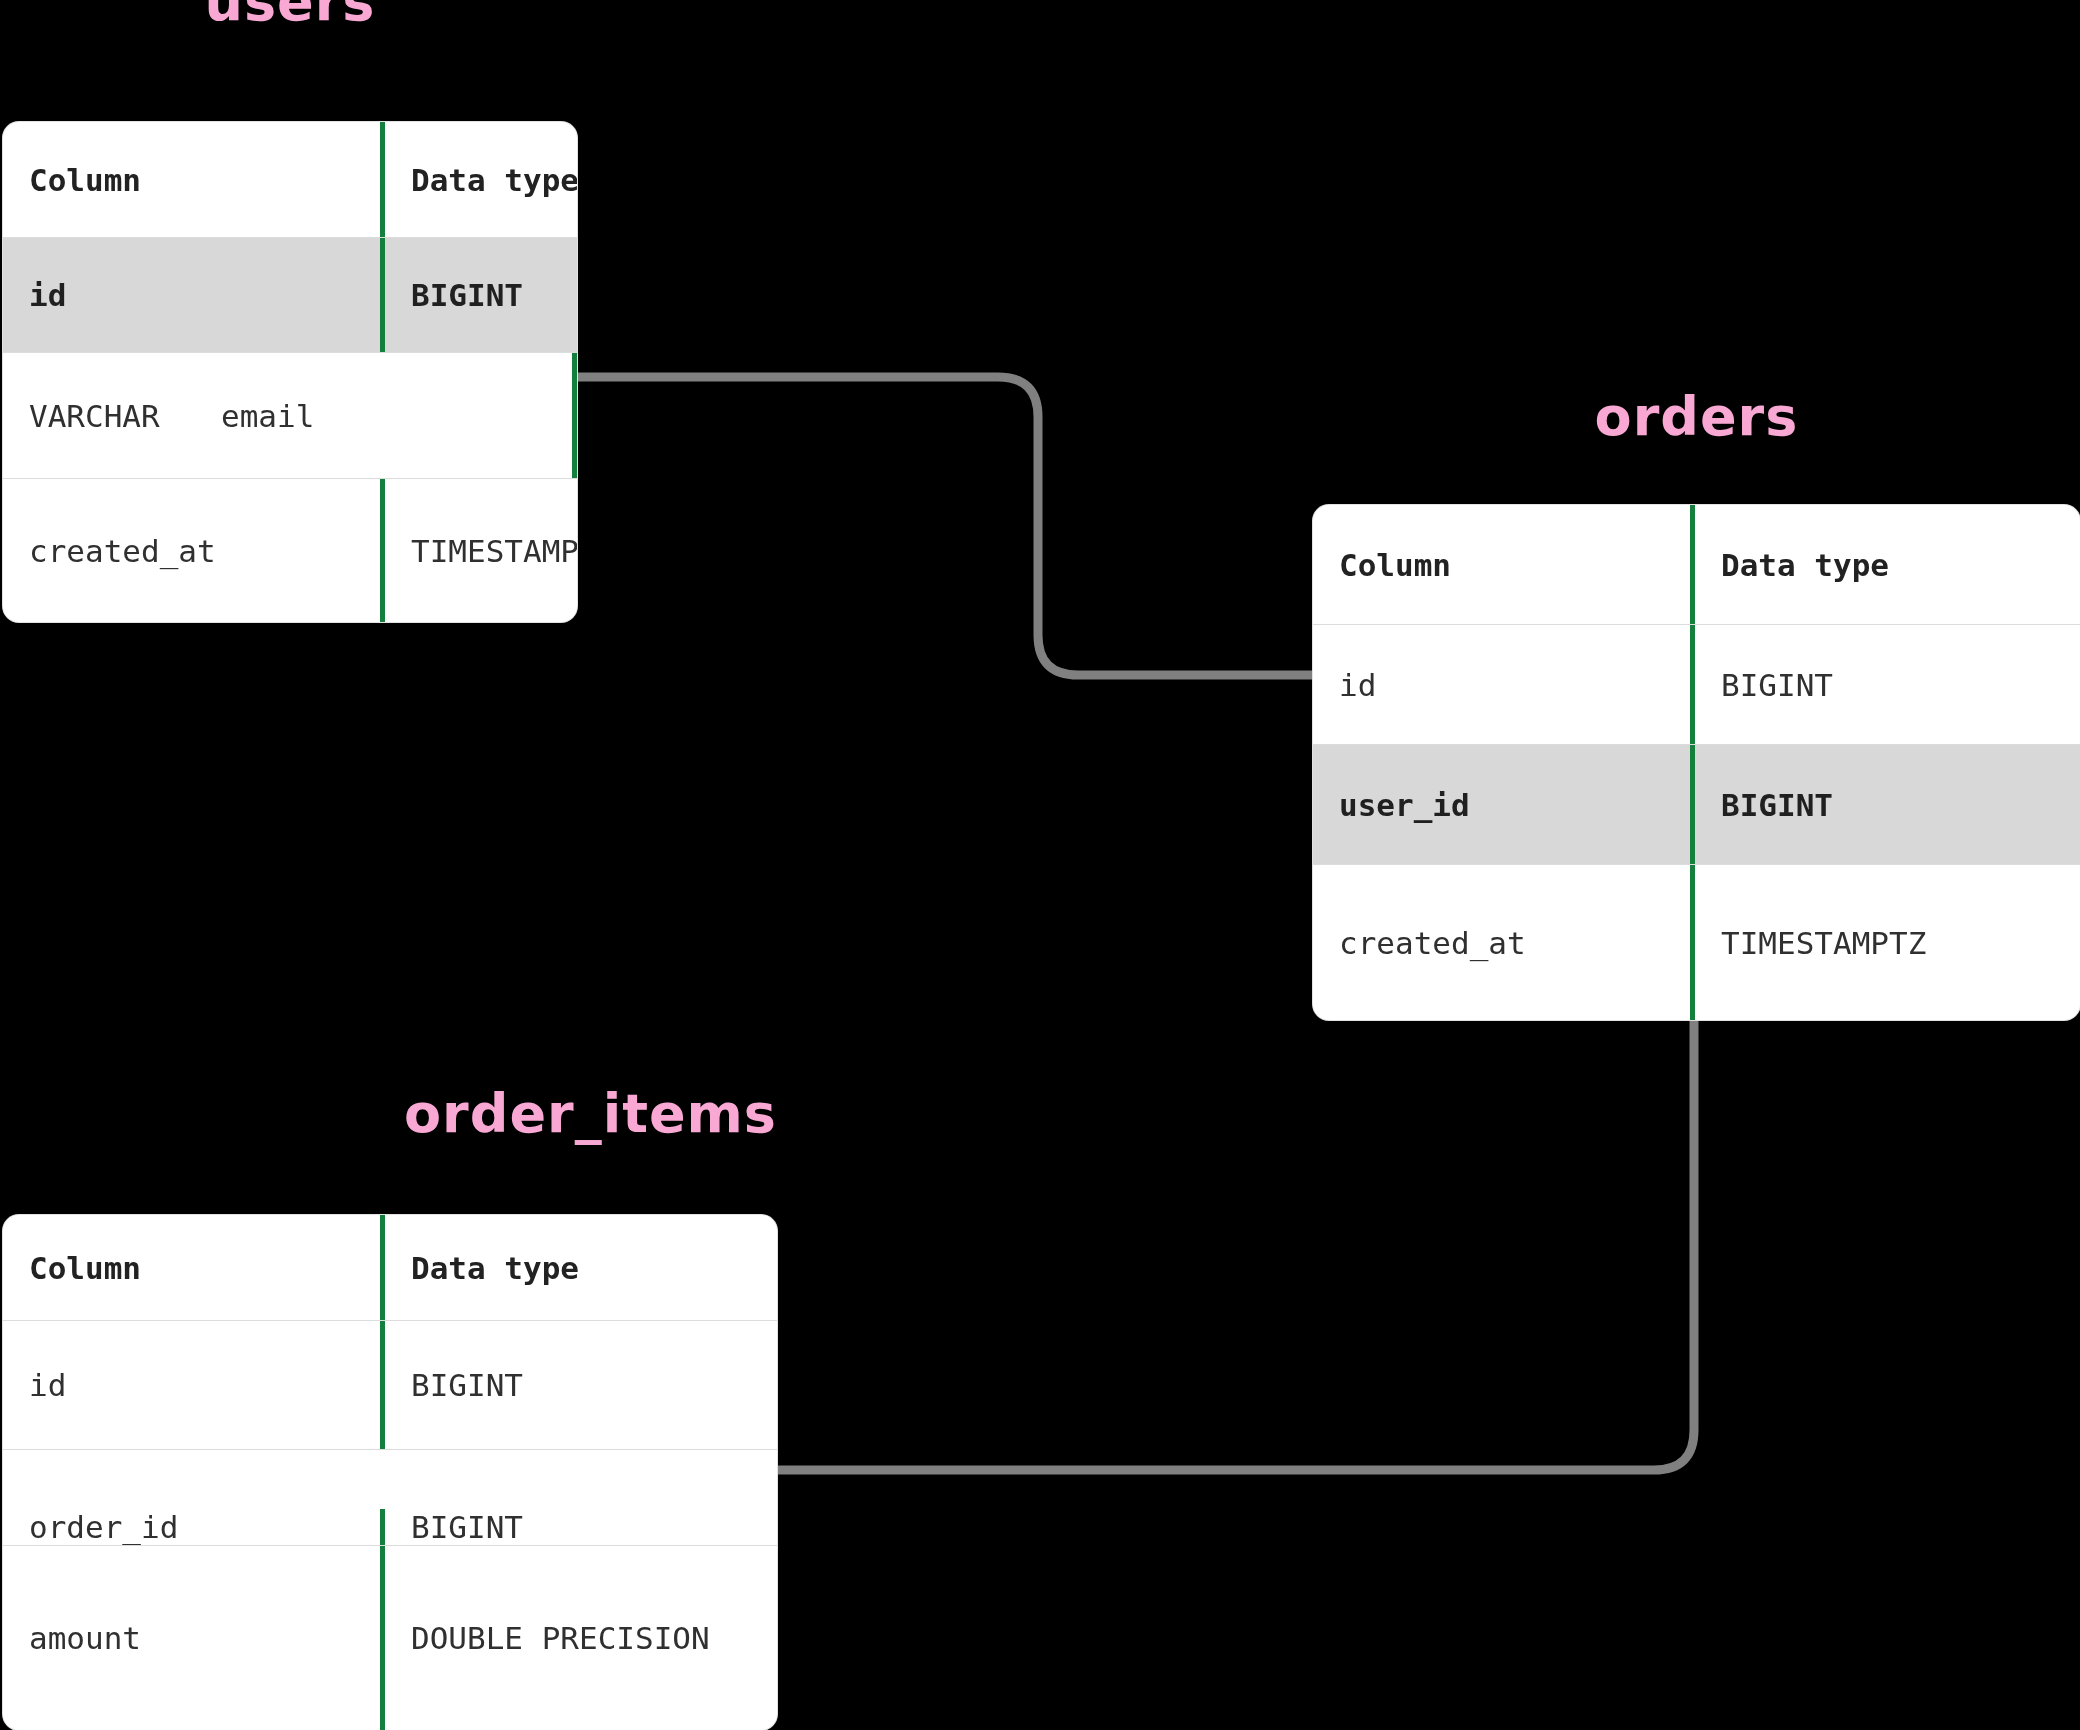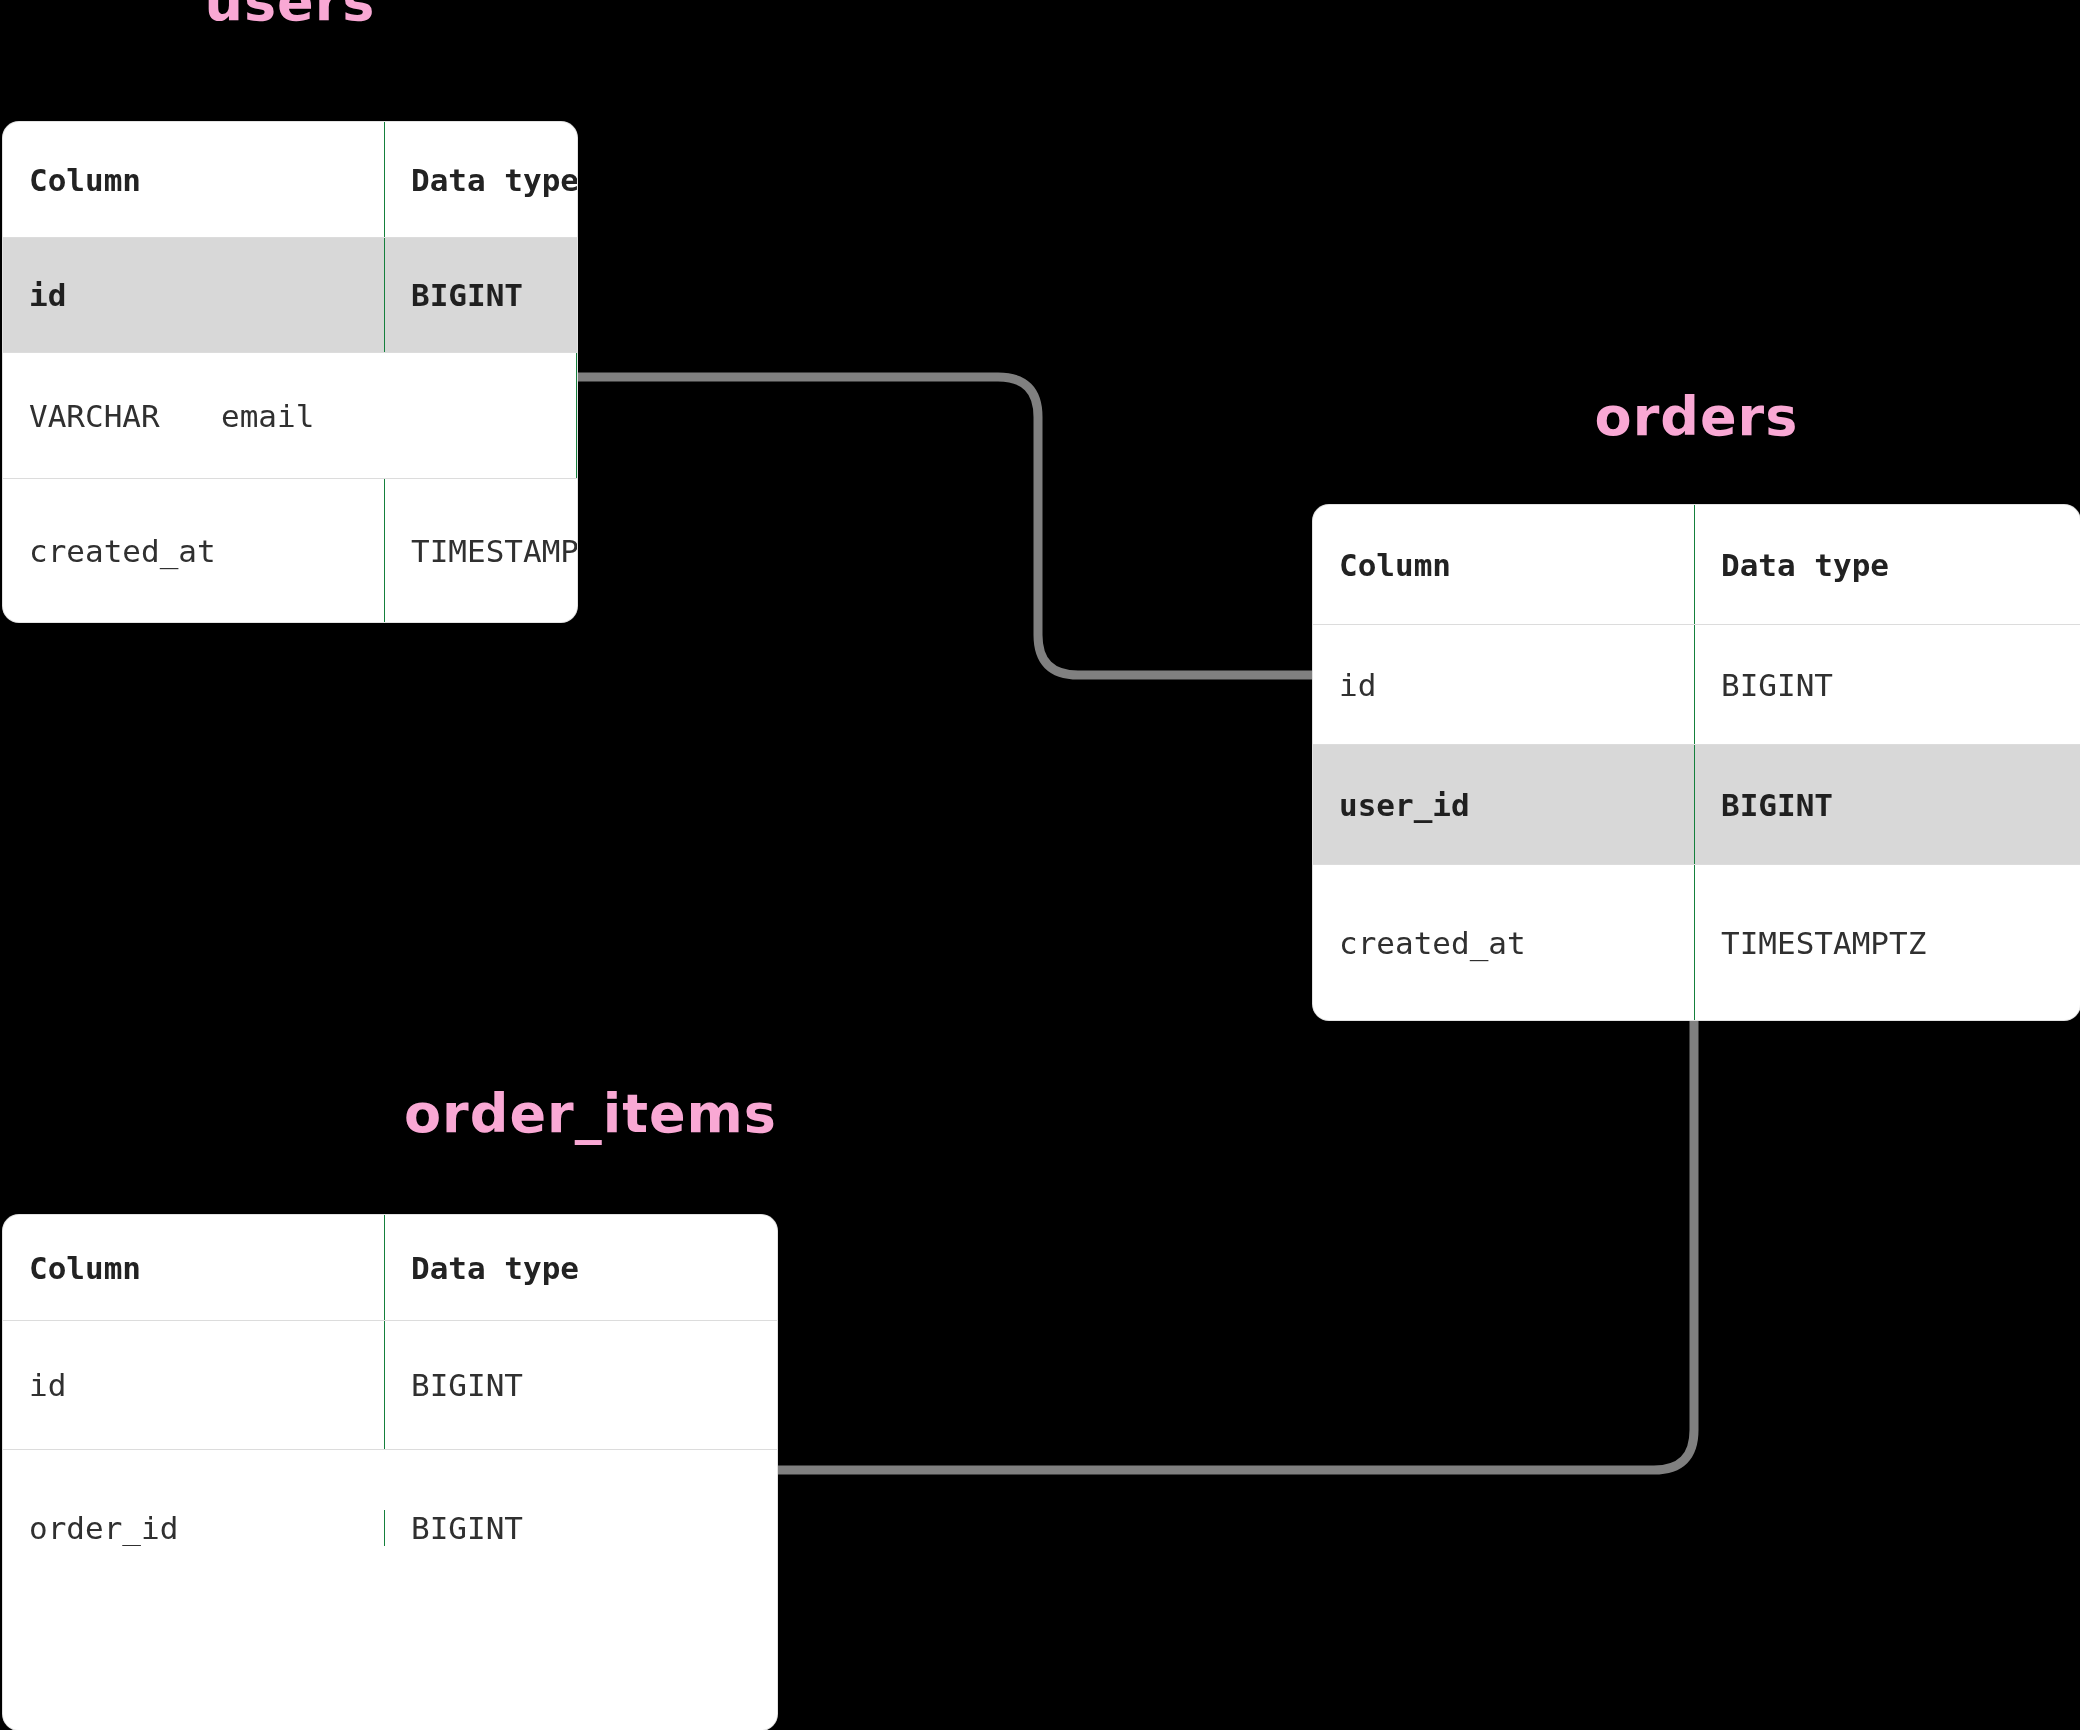--- a/index.html
+++ b/index.html
@@ -61,7 +61,7 @@
     white-space: nowrap;
     overflow: hidden;
   }
-  .er-cell.col-name { border-right: 1px solid #15803d; }
+  .er-cell.col-name { border-right: 5px solid #15803d; }
   .er-row.header .er-cell { font-weight: bold; color: #222222; }
 </style>
 </head>

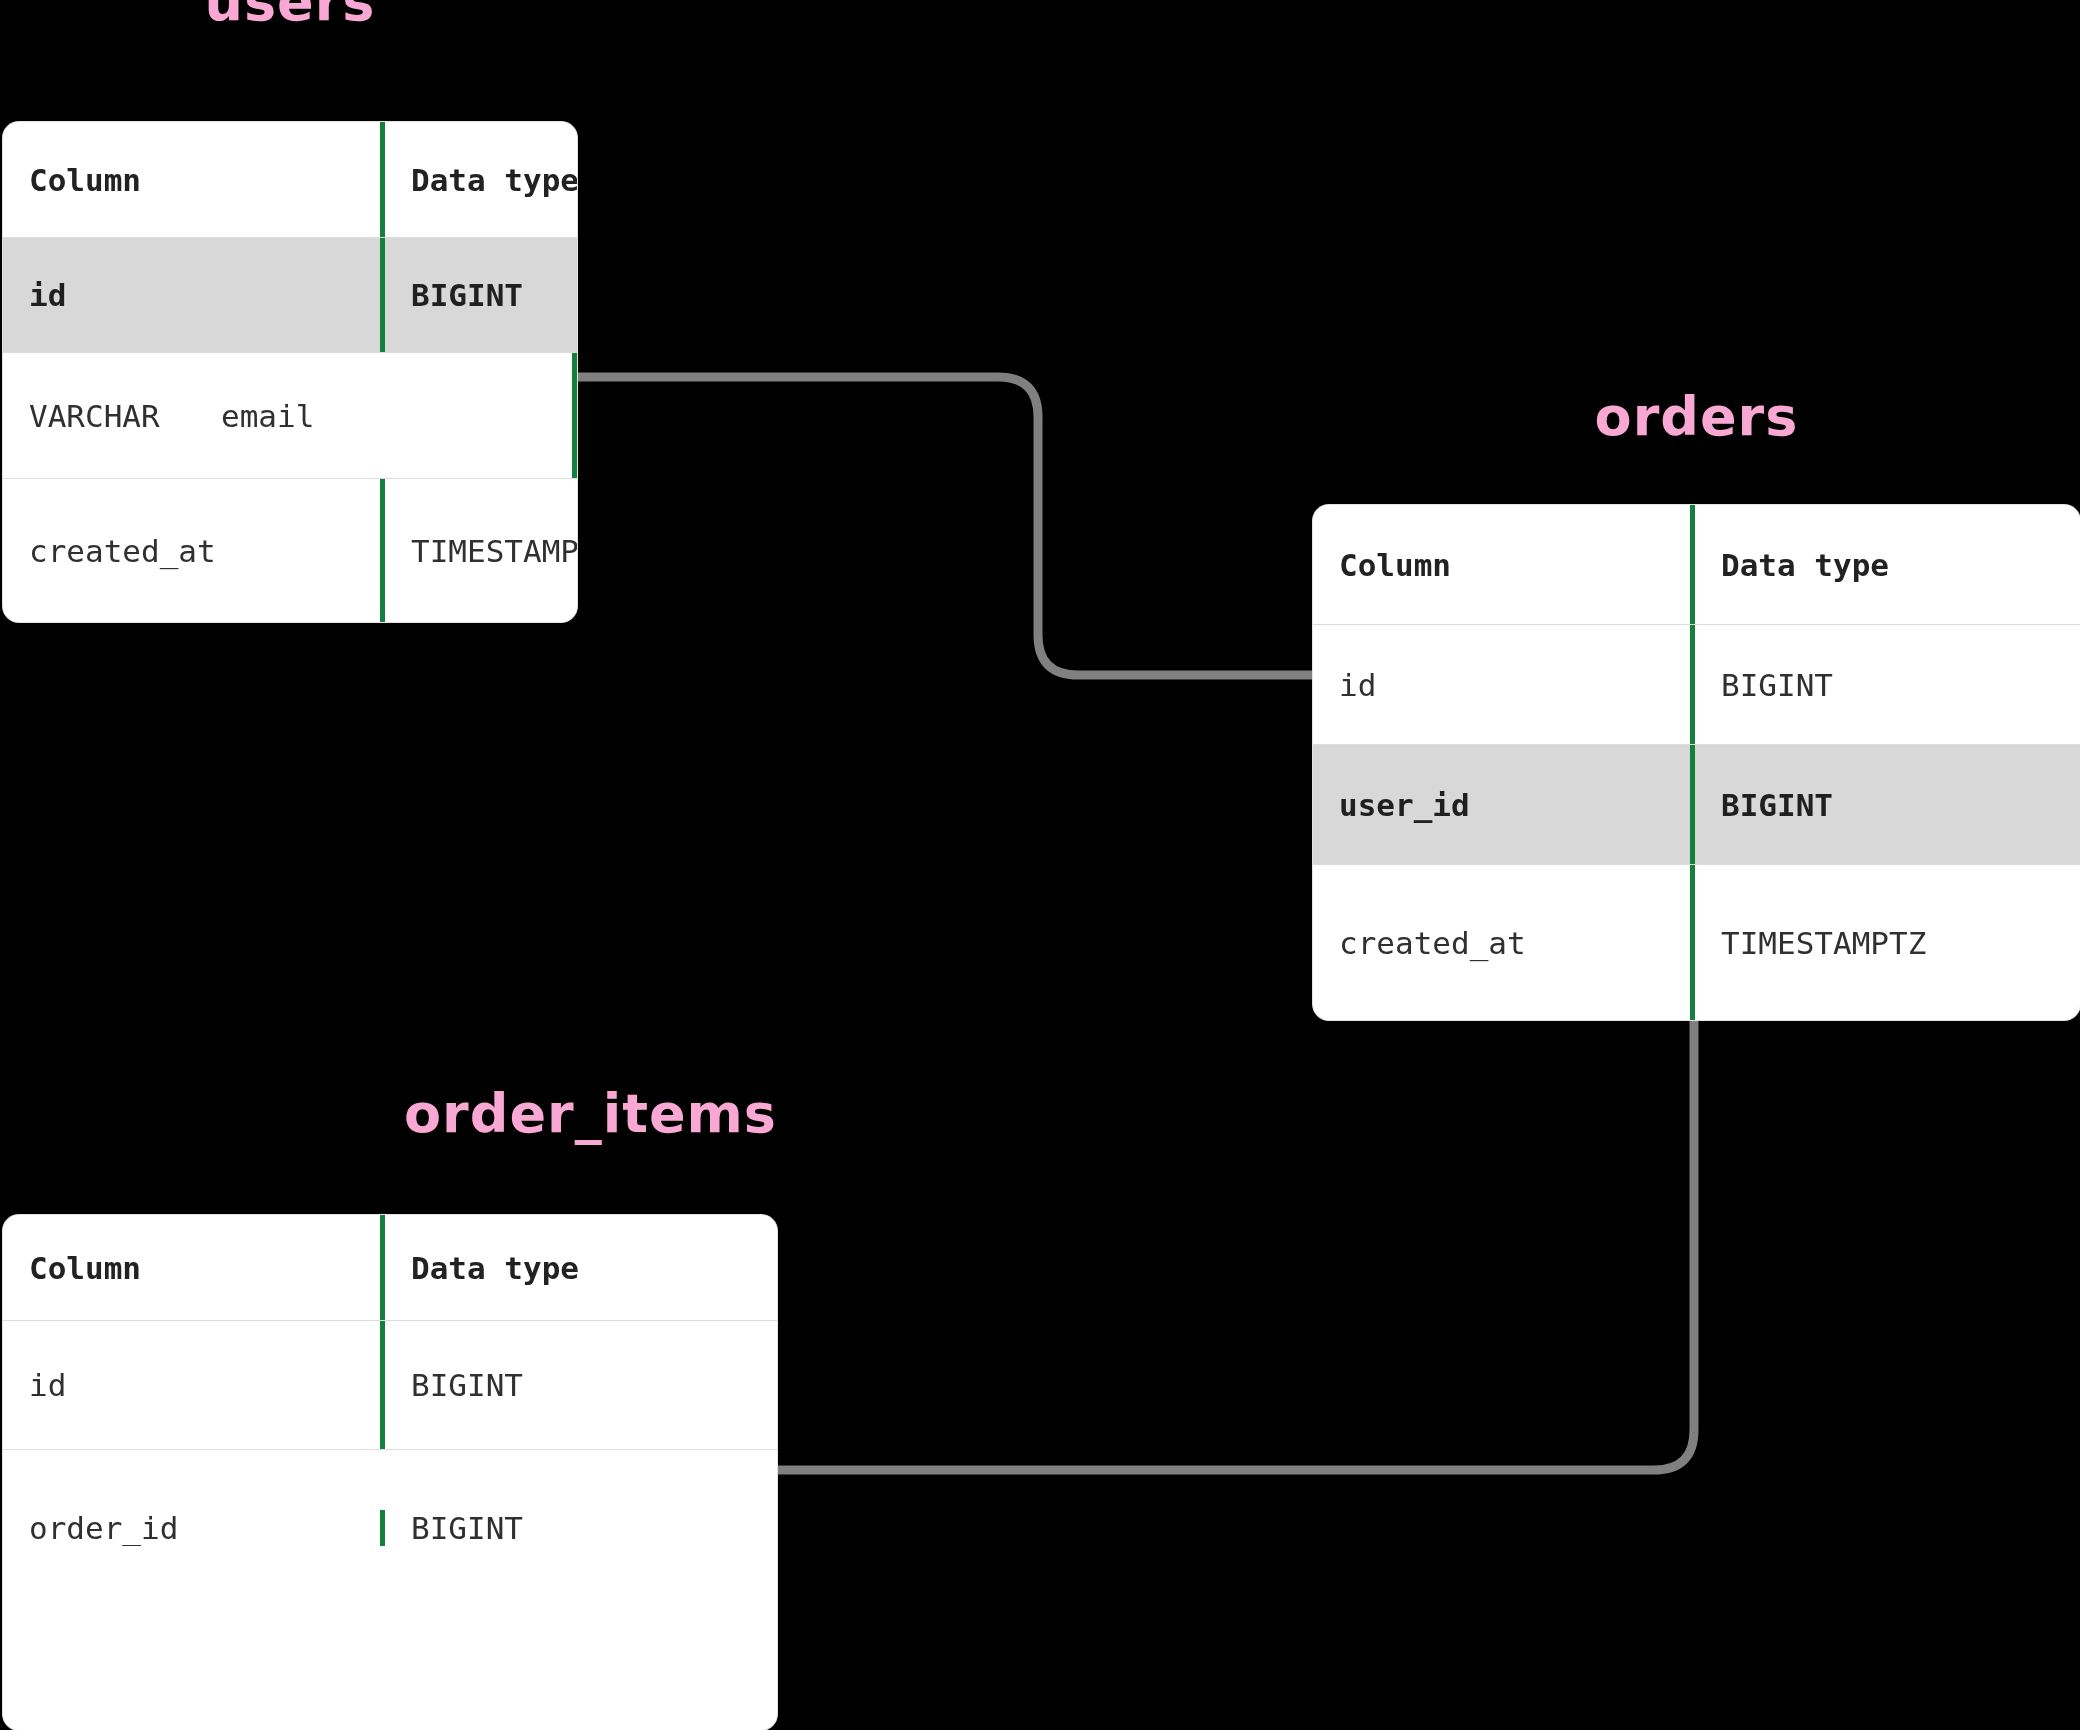--- a/index.html
+++ b/index.html
@@ -141,6 +141,10 @@
       <div class="er-cell col-name" style="width:382px;">order_id</div>
       <div class="er-cell" style="width:392px;">BIGINT</div>
     </div>
+    <div class="er-row" style="height:184px;">
+      <div class="er-cell col-name" style="width:382px;">amount</div>
+      <div class="er-cell" style="width:392px;">DOUBLE PRECISION</div>
+    </div>
   </div>
 
 </div>

